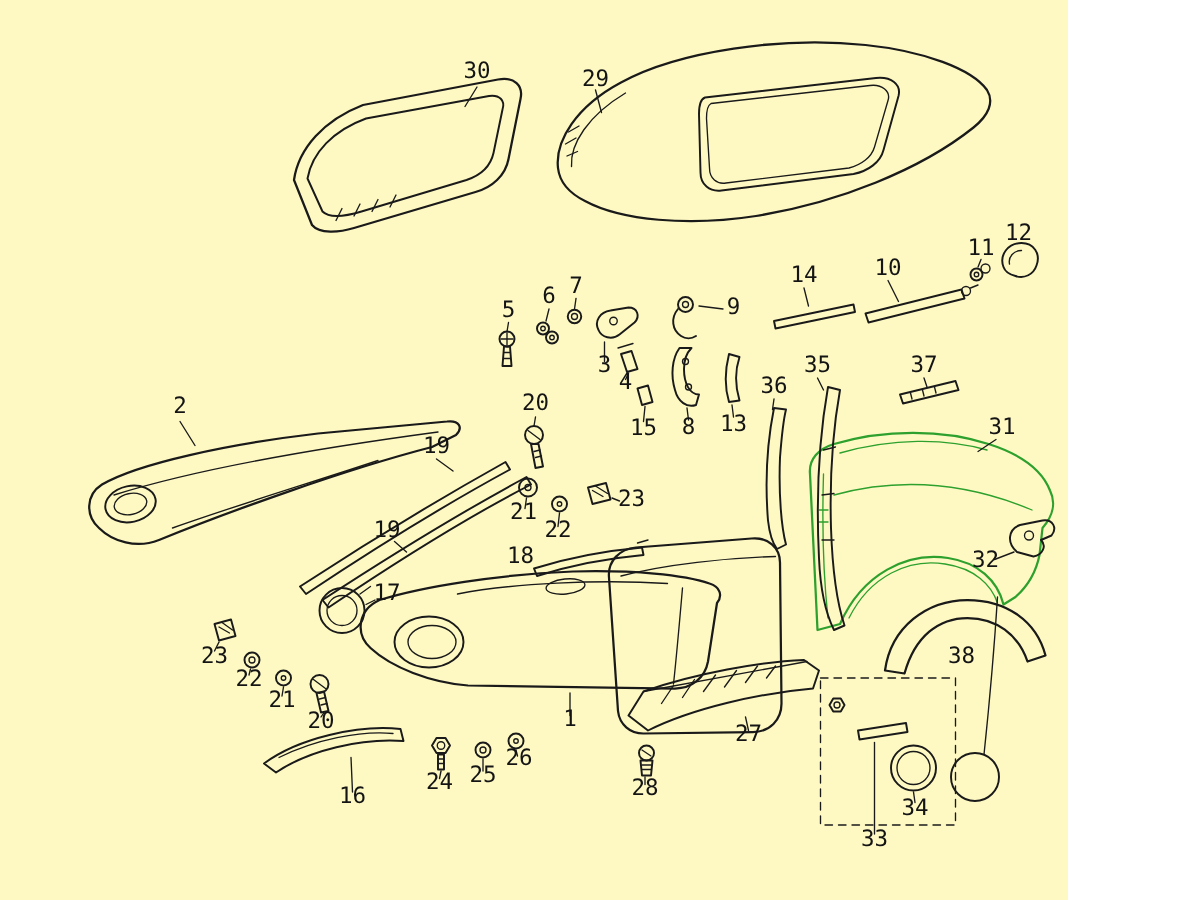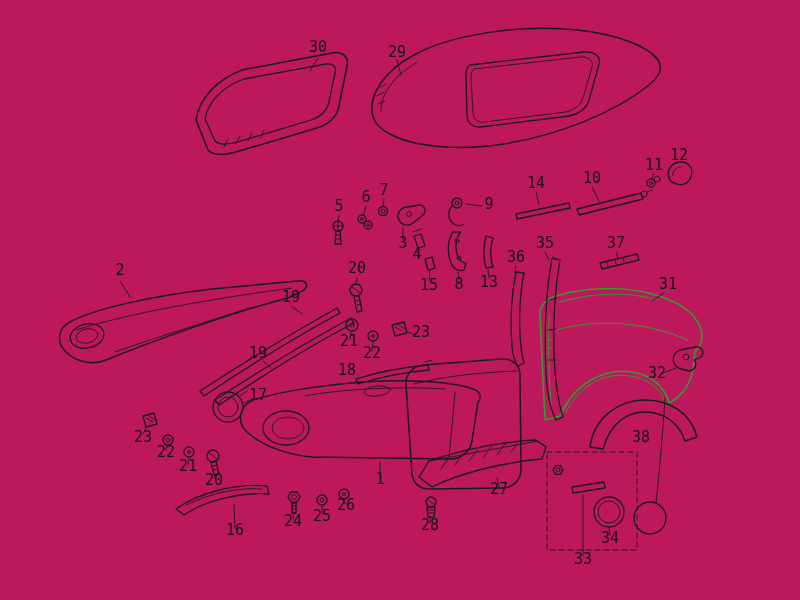--- a/index.html
+++ b/index.html
@@ -3,7 +3,7 @@
 <meta charset="utf-8">
 <style>
   html,body{margin:0;padding:0;background:#fff;}
-  .stage{position:relative;width:800px;height:600px;background:#be185d;overflow:hidden;}
+  .stage{position:relative;width:712px;height:600px;background:#fef9c3;overflow:hidden;}
   svg{position:absolute;inset:0;}
   .ln{fill:none;stroke:var(--line,#1a1a1a);stroke-width:1.3;stroke-linejoin:round;stroke-linecap:round;}
   .thin{stroke-width:0.9;}

